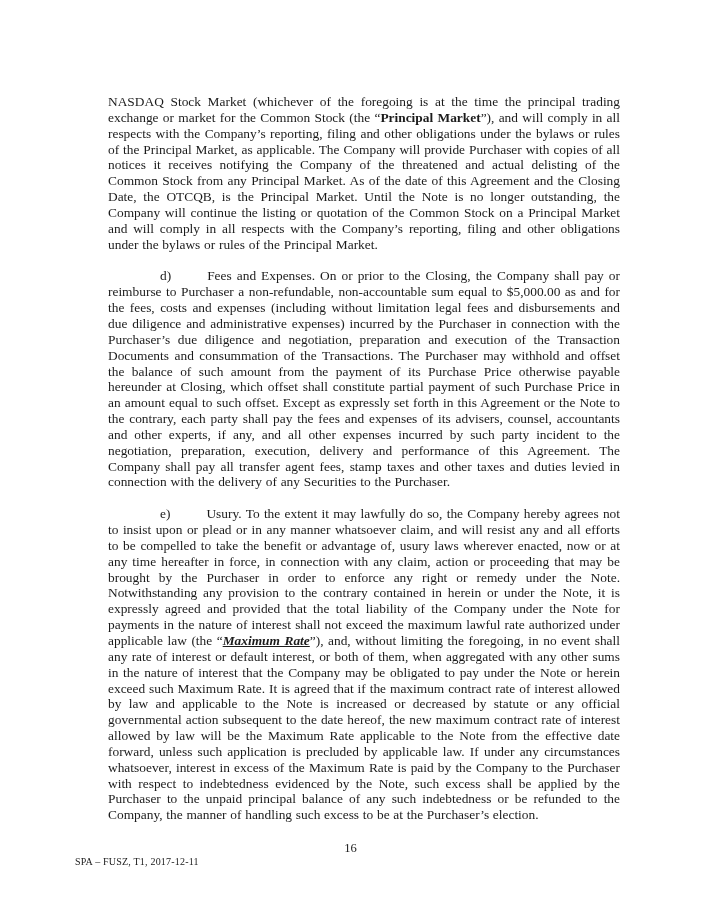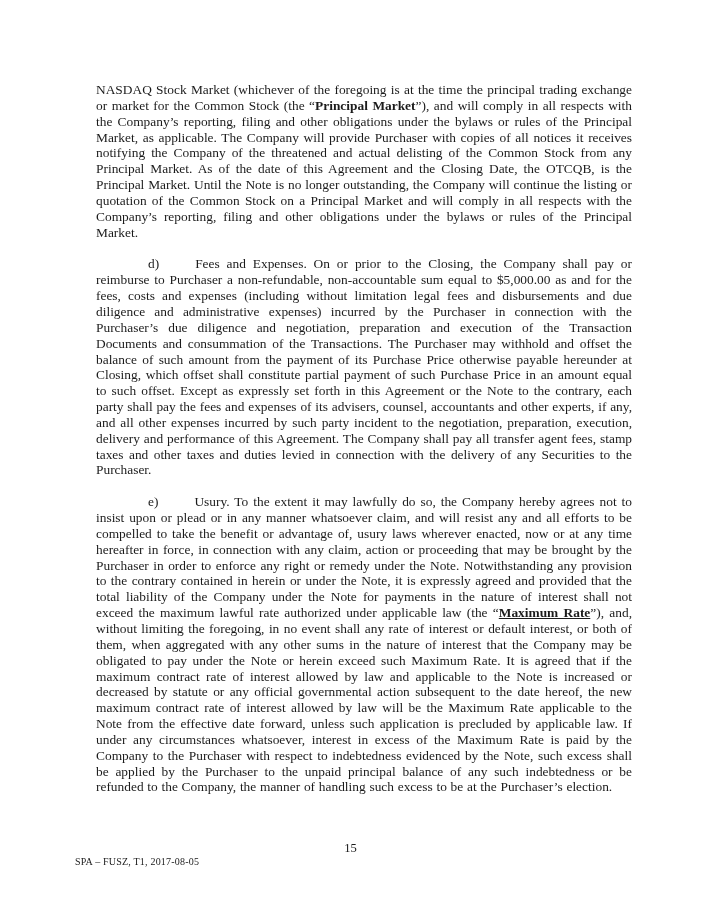--- a/index.html
+++ b/index.html
@@ -23,7 +23,7 @@
     width: 536px;
   }
   .body-text p {
-    margin: 0;
+    margin: 12px;
     font-size: 13.4px;
     line-height: 15.85px;
     text-align: justify;

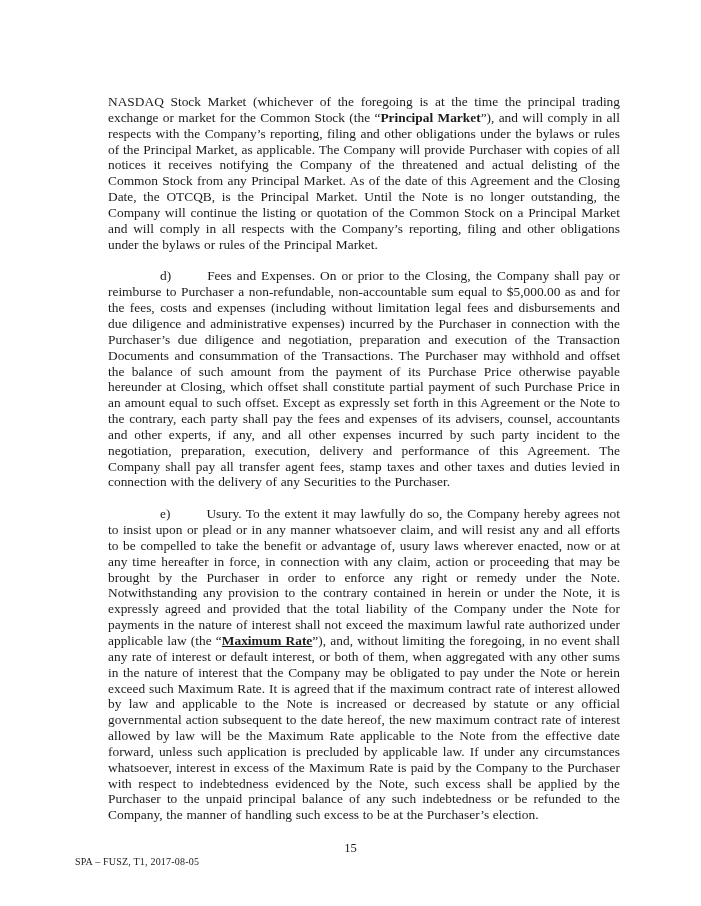--- a/index.html
+++ b/index.html
@@ -45,6 +45,7 @@
   .bu {
     font-weight: bold;
     text-decoration: underline;
+    font-style: italic;
   }
   .page-number {
     position: absolute;

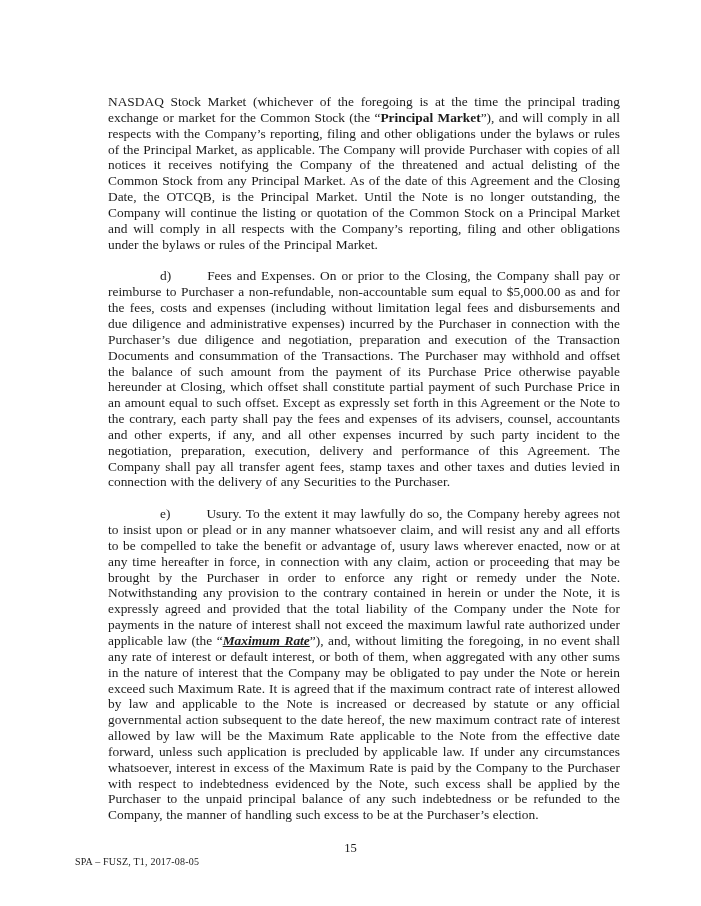--- a/index.html
+++ b/index.html
@@ -80,7 +80,7 @@
 
   </div>
 
-  <div class="page-number">15</div>
+  <div class="page-number">16</div>
 
   <div class="footer-id">SPA – FUSZ, T1, 2017-08-05</div>
 

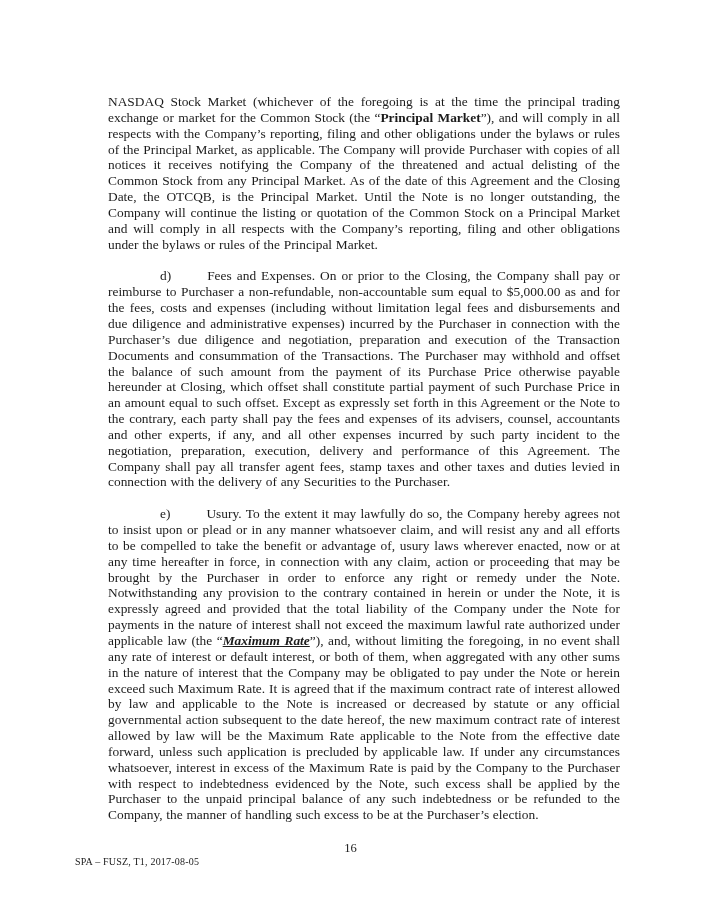--- a/index.html
+++ b/index.html
@@ -82,7 +82,7 @@
 
   <div class="page-number">16</div>
 
-  <div class="footer-id">SPA – FUSZ, T1, 2017-08-05</div>
+  <div class="footer-id">SPA – FUSZ, T1, 2017-12-11</div>
 
 </div>
 

